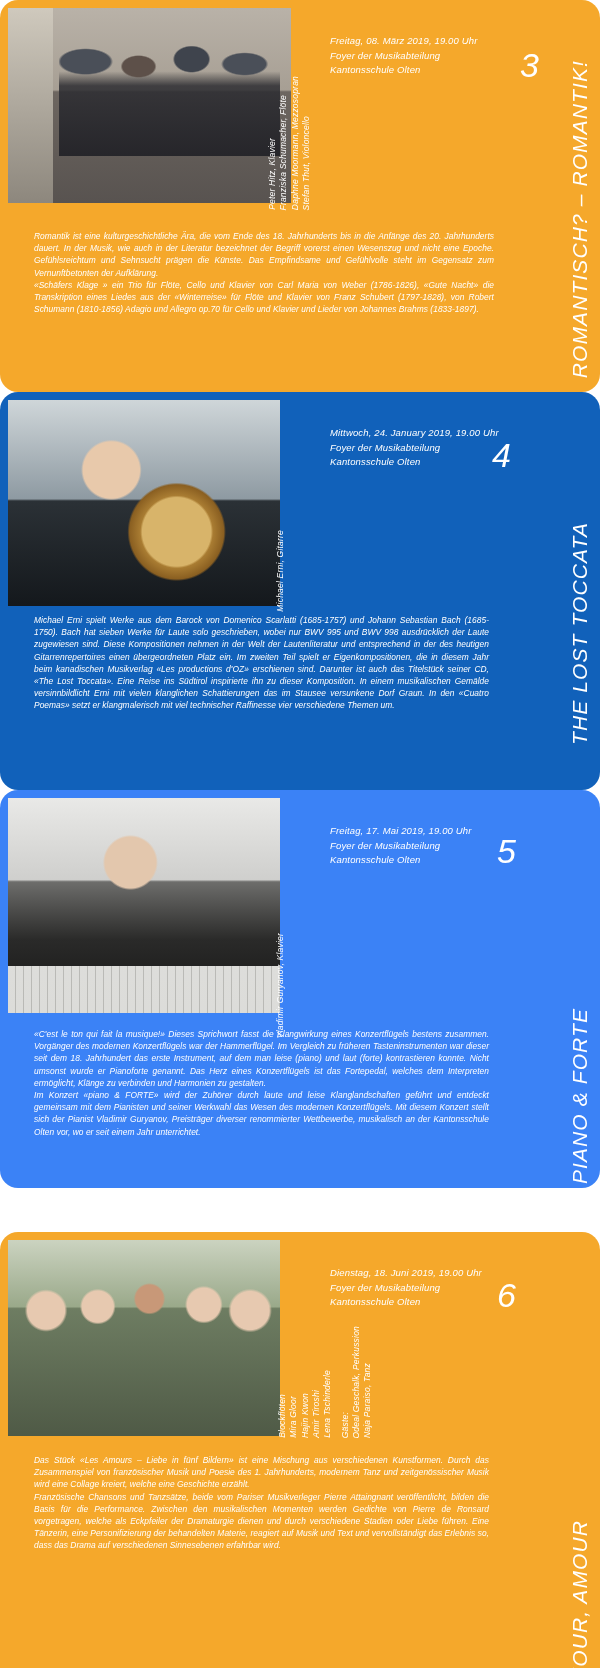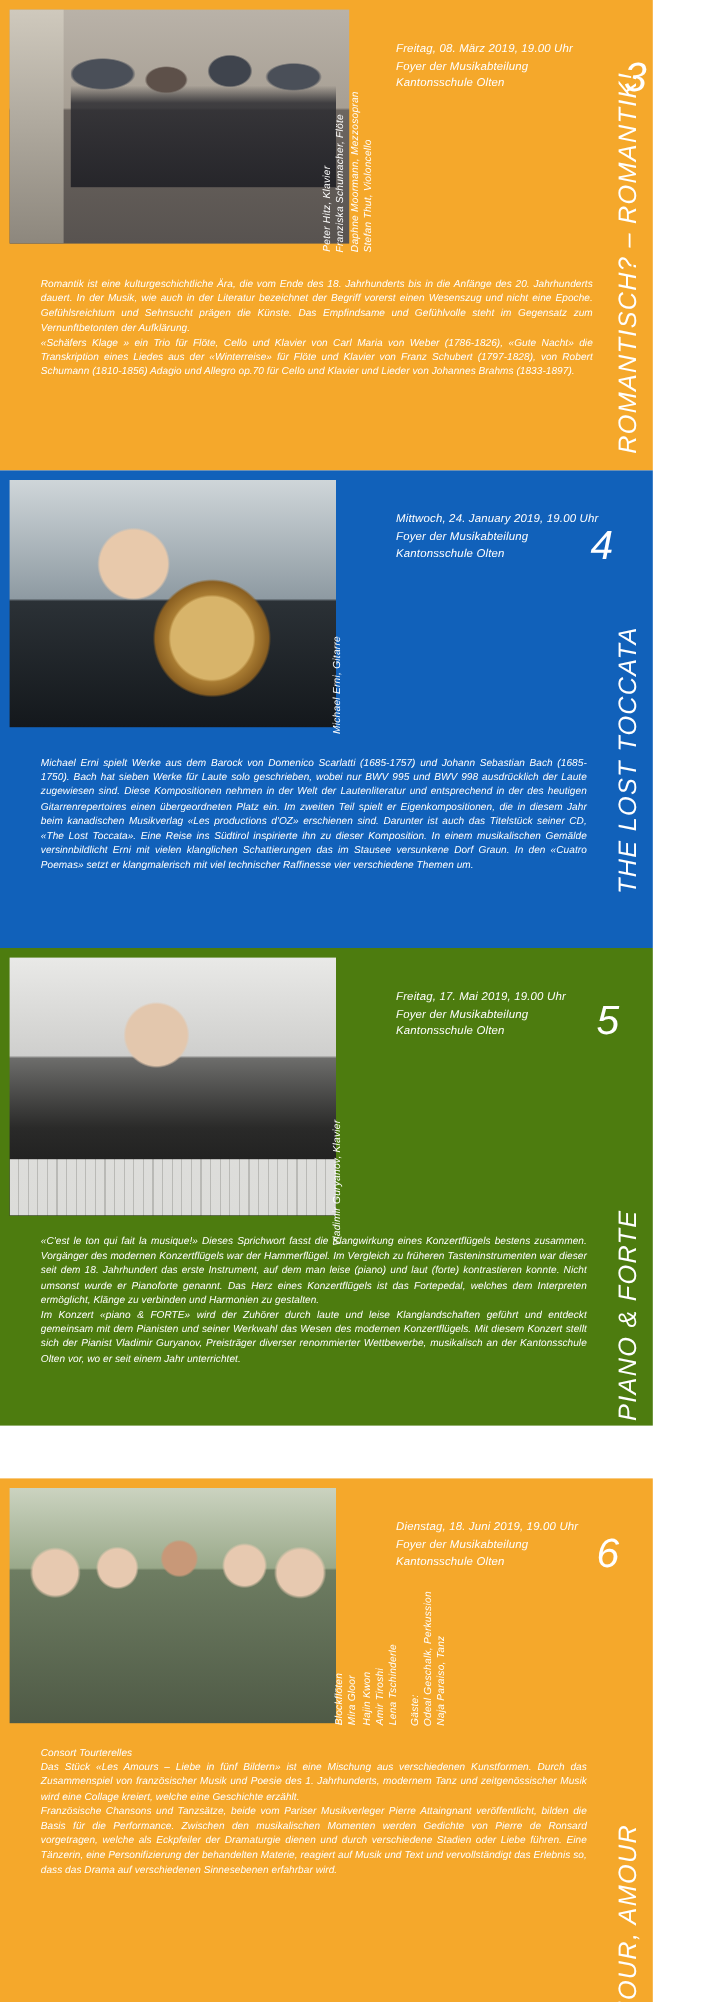--- a/index.html
+++ b/index.html
@@ -13,8 +13,9 @@
 
   .panel {
     position: relative;
-    width: 544px;
+    width: 600px;
     overflow: hidden;
+    border-radius: 18px;
   }
   
   .theme-amber  { background: #f5a82b; }

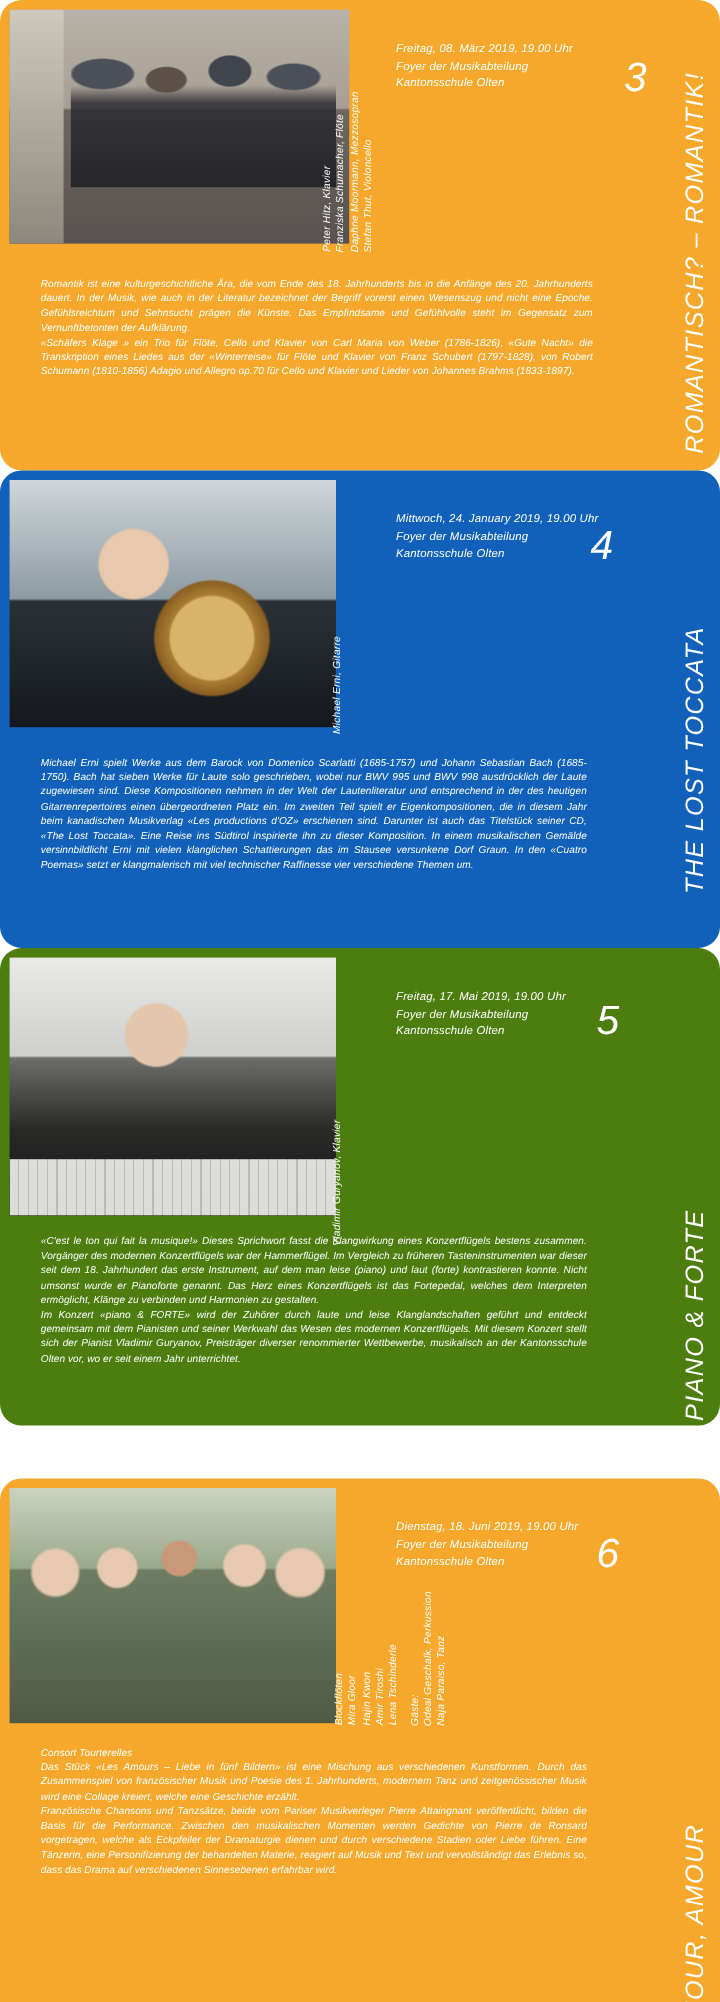--- a/index.html
+++ b/index.html
@@ -188,7 +188,7 @@
 
     <div class="vtitle" style="right:8px;top:130px;">THE LOST TOCCATA</div>
 
-    <div class="bodytext hyphen-ok" style="left:34px;top:222px;width:455px;margin-top:15px;">
+    <div class="bodytext hyphen-ok" style="left:34px;top:222px;width:455px;">
       <p>Michael Erni spielt Werke aus dem Barock von Domenico Scarlatti (1685-1757) und Johann Sebastian Bach (1685-1750). Bach hat sieben Werke für Laute solo geschrieben, wobei nur BWV 995 und BWV 998 ausdrücklich der Laute zugewiesen sind. Diese Kompositionen nehmen in der Welt der Lautenliteratur und entsprechend in der des heutigen Gitarrenrepertoires einen übergeordneten Platz ein. Im zweiten Teil spielt er Eigenkompositionen, die in diesem Jahr beim kanadischen Musikverlag «Les productions d'OZ» erschienen sind. Darunter ist auch das Titelstück seiner CD, «The Lost Toccata».  Eine Reise ins Südtirol inspirierte ihn zu dieser Komposition. In einem musikalischen Gemälde versinnbildlicht Erni mit vielen klanglichen Schattierungen das im Stausee versunkene Dorf Graun. In den «Cuatro Poemas» setzt er klangmalerisch mit viel technischer Raffinesse vier verschiedene Themen um.</p>
     </div>
   </section>

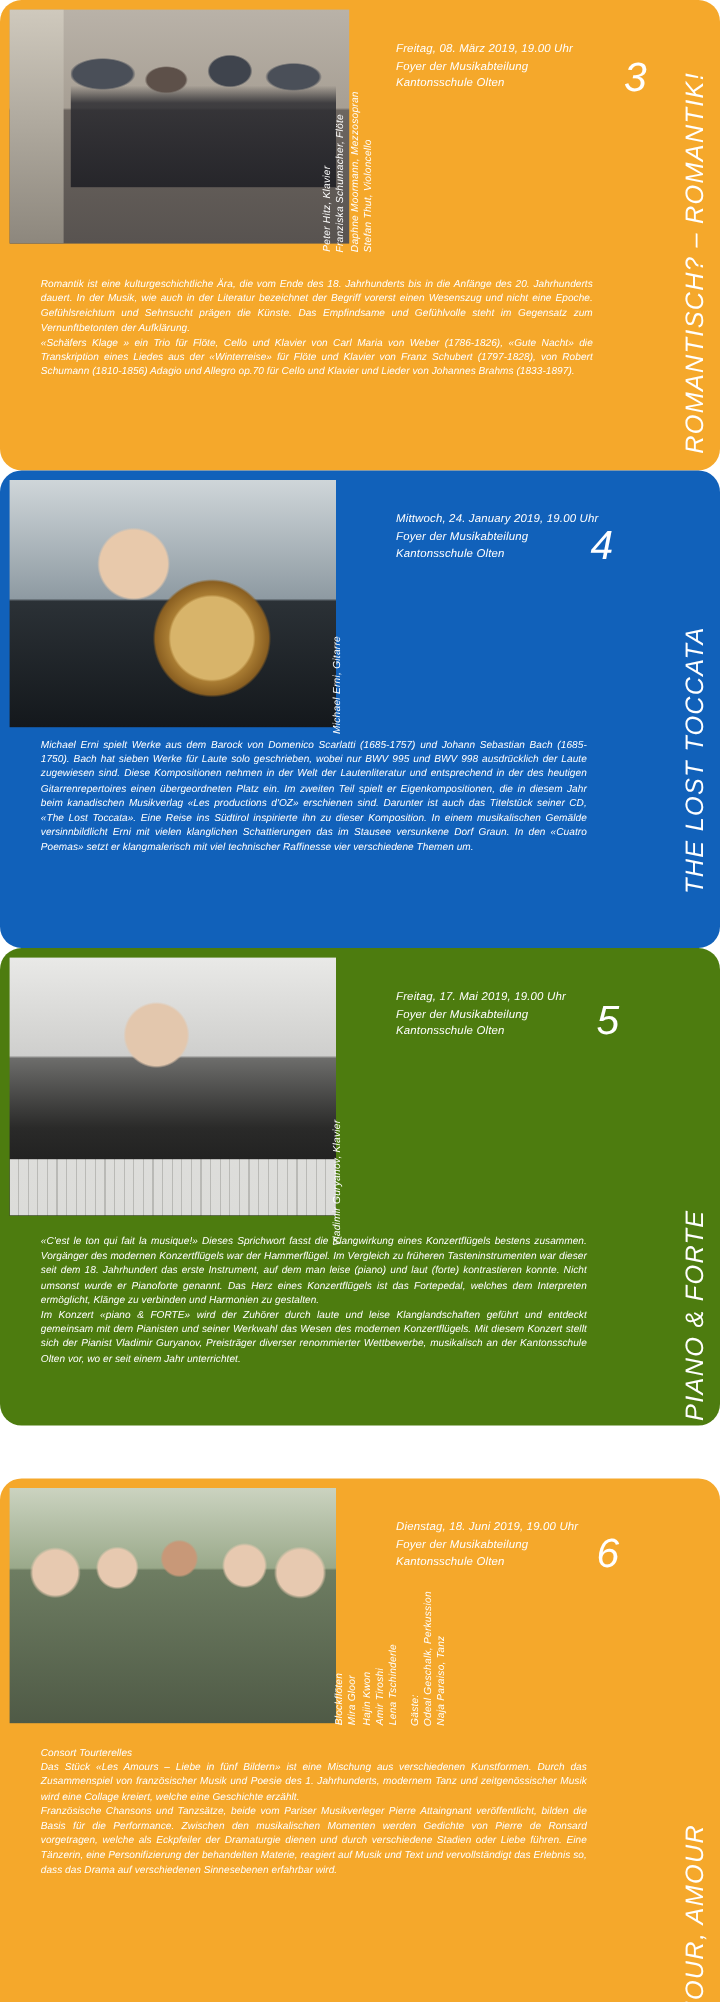--- a/index.html
+++ b/index.html
@@ -20,7 +20,7 @@
   
   .theme-amber  { background: #f5a82b; }
   .theme-blue   { background: #1161ba; }
-  .theme-red    { background: #4d7c0f; }
+  .theme-red    { background: #3b82f6; }
   .theme-amber2 { background: #f5a82b; margin-top: 44px; }
   .photo {
     position: relative;

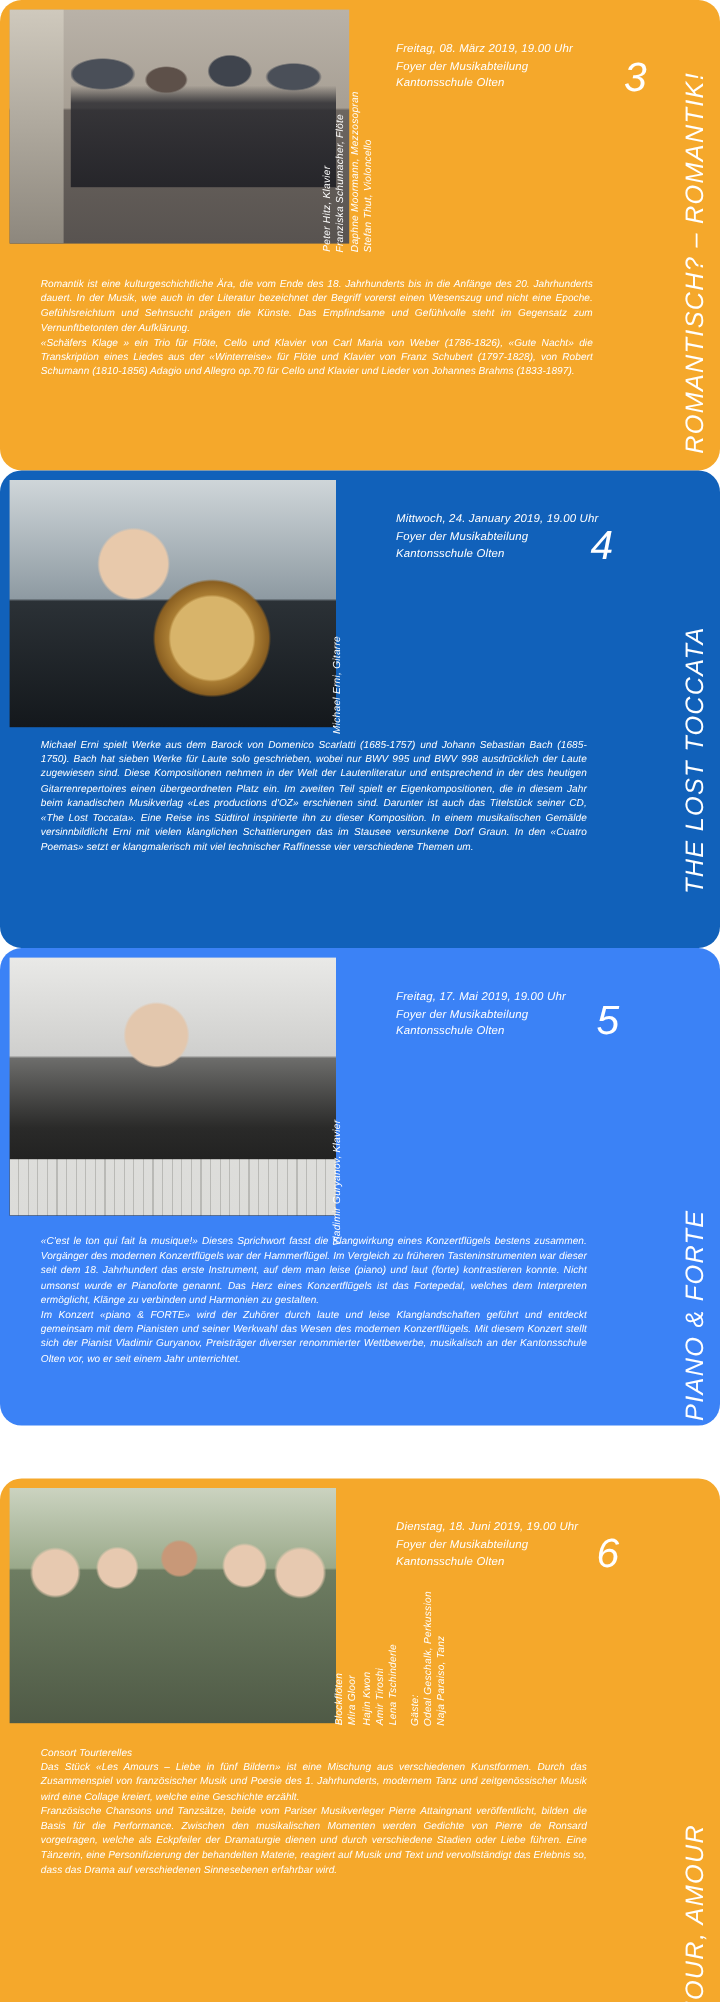--- a/index.html
+++ b/index.html
@@ -241,7 +241,6 @@
     <div class="vtitle" style="right:8px;top:288px;">AMOUR, AMOUR</div>
 
     <div class="bodytext hyphen-ok" style="left:34px;top:222px;width:455px;">
-      <p>Consort Tourterelles</p>
       <p>Das Stück «Les Amours – Liebe in fünf Bildern» ist eine Mischung aus verschiedenen Kunstformen. Durch das Zusammenspiel von französischer Musik und Poesie des 1. Jahrhunderts, modernem Tanz und zeitgenössischer Musik wird eine Collage kreiert, welche eine Geschichte erzählt.</p>
       <p>Französische Chansons und Tanzsätze, beide vom Pariser Musikverleger Pierre Attaingnant veröffentlicht, bilden die Basis für die Performance. Zwischen den musikalischen Momenten werden Gedichte von Pierre de Ronsard vorgetragen, welche als Eckpfeiler der Dramaturgie dienen und durch verschiedene Stadien oder Liebe führen. Eine Tänzerin, eine Personifizierung der behandelten Materie, reagiert auf Musik und Text und vervollständigt das Erlebnis so, dass das Drama auf verschiedenen Sinnesebenen erfahrbar wird.</p>
     </div>

